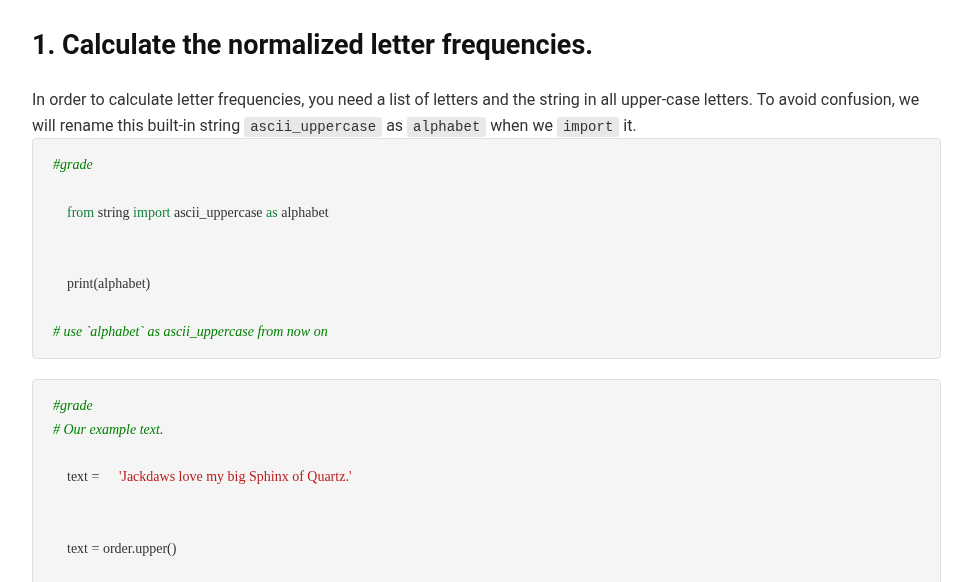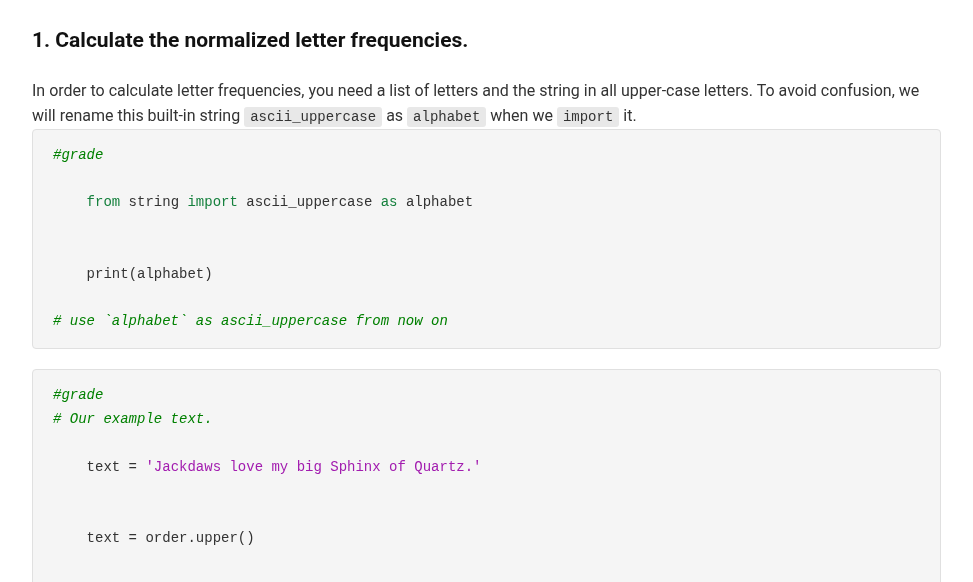--- a/index.html
+++ b/index.html
@@ -14,7 +14,7 @@
     }
 
     h1 {
-      font-size: 21px;
+      font-size: 27px;
       font-weight: 700;
       margin-bottom: 20px;
       color: #111;

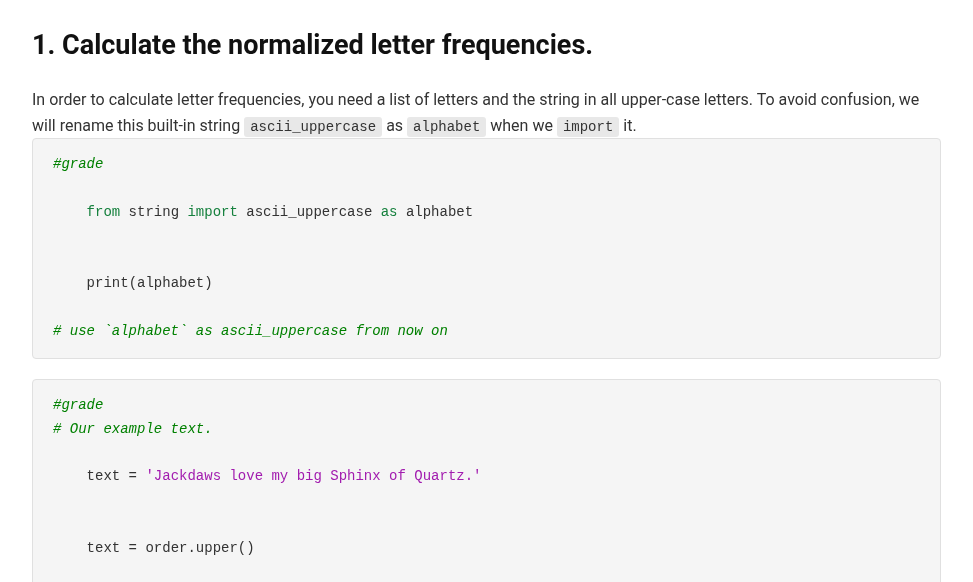--- a/index.html
+++ b/index.html
@@ -39,7 +39,7 @@
       border-radius: 4px;
       padding: 14px 16px 14px 20px;
       margin-bottom: 20px;
-      font-family: Liberation Mono, monospace;
+      font-family: Liberation Serif, serif;
       font-size: 14px;
       line-height: 1.7;
       position: relative;

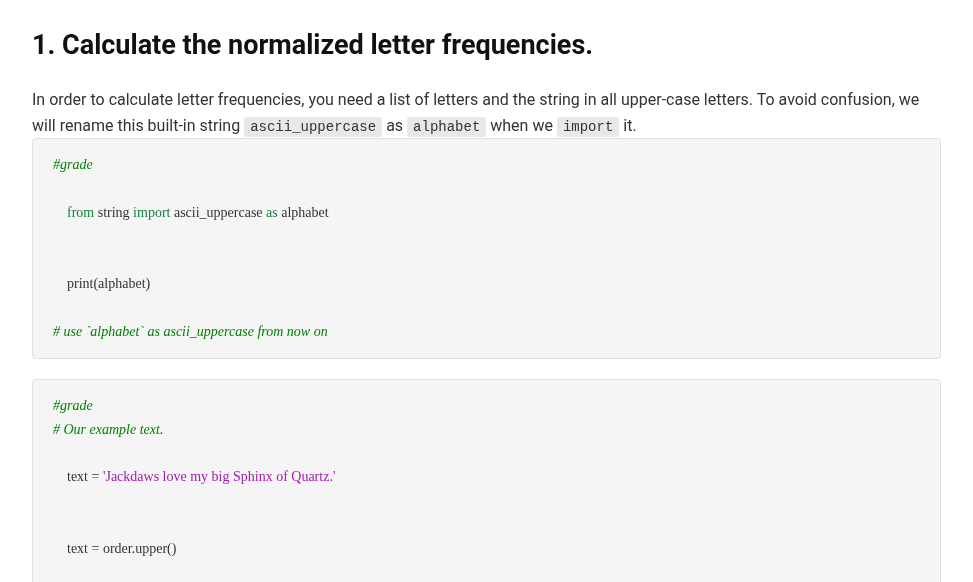--- a/index.html
+++ b/index.html
@@ -52,7 +52,7 @@
 
     .c-comment { color: #008000; font-style: italic; }
     .c-keyword { color: #15803d; font-weight: normal; }
-    .c-string { color: #a21caf; }
+    .c-string { color: #b91c1c; margin-left: 16px; }
     .c-function { color: #333; }
     .c-grade { color: #008000; font-style: italic; }
   </style>

